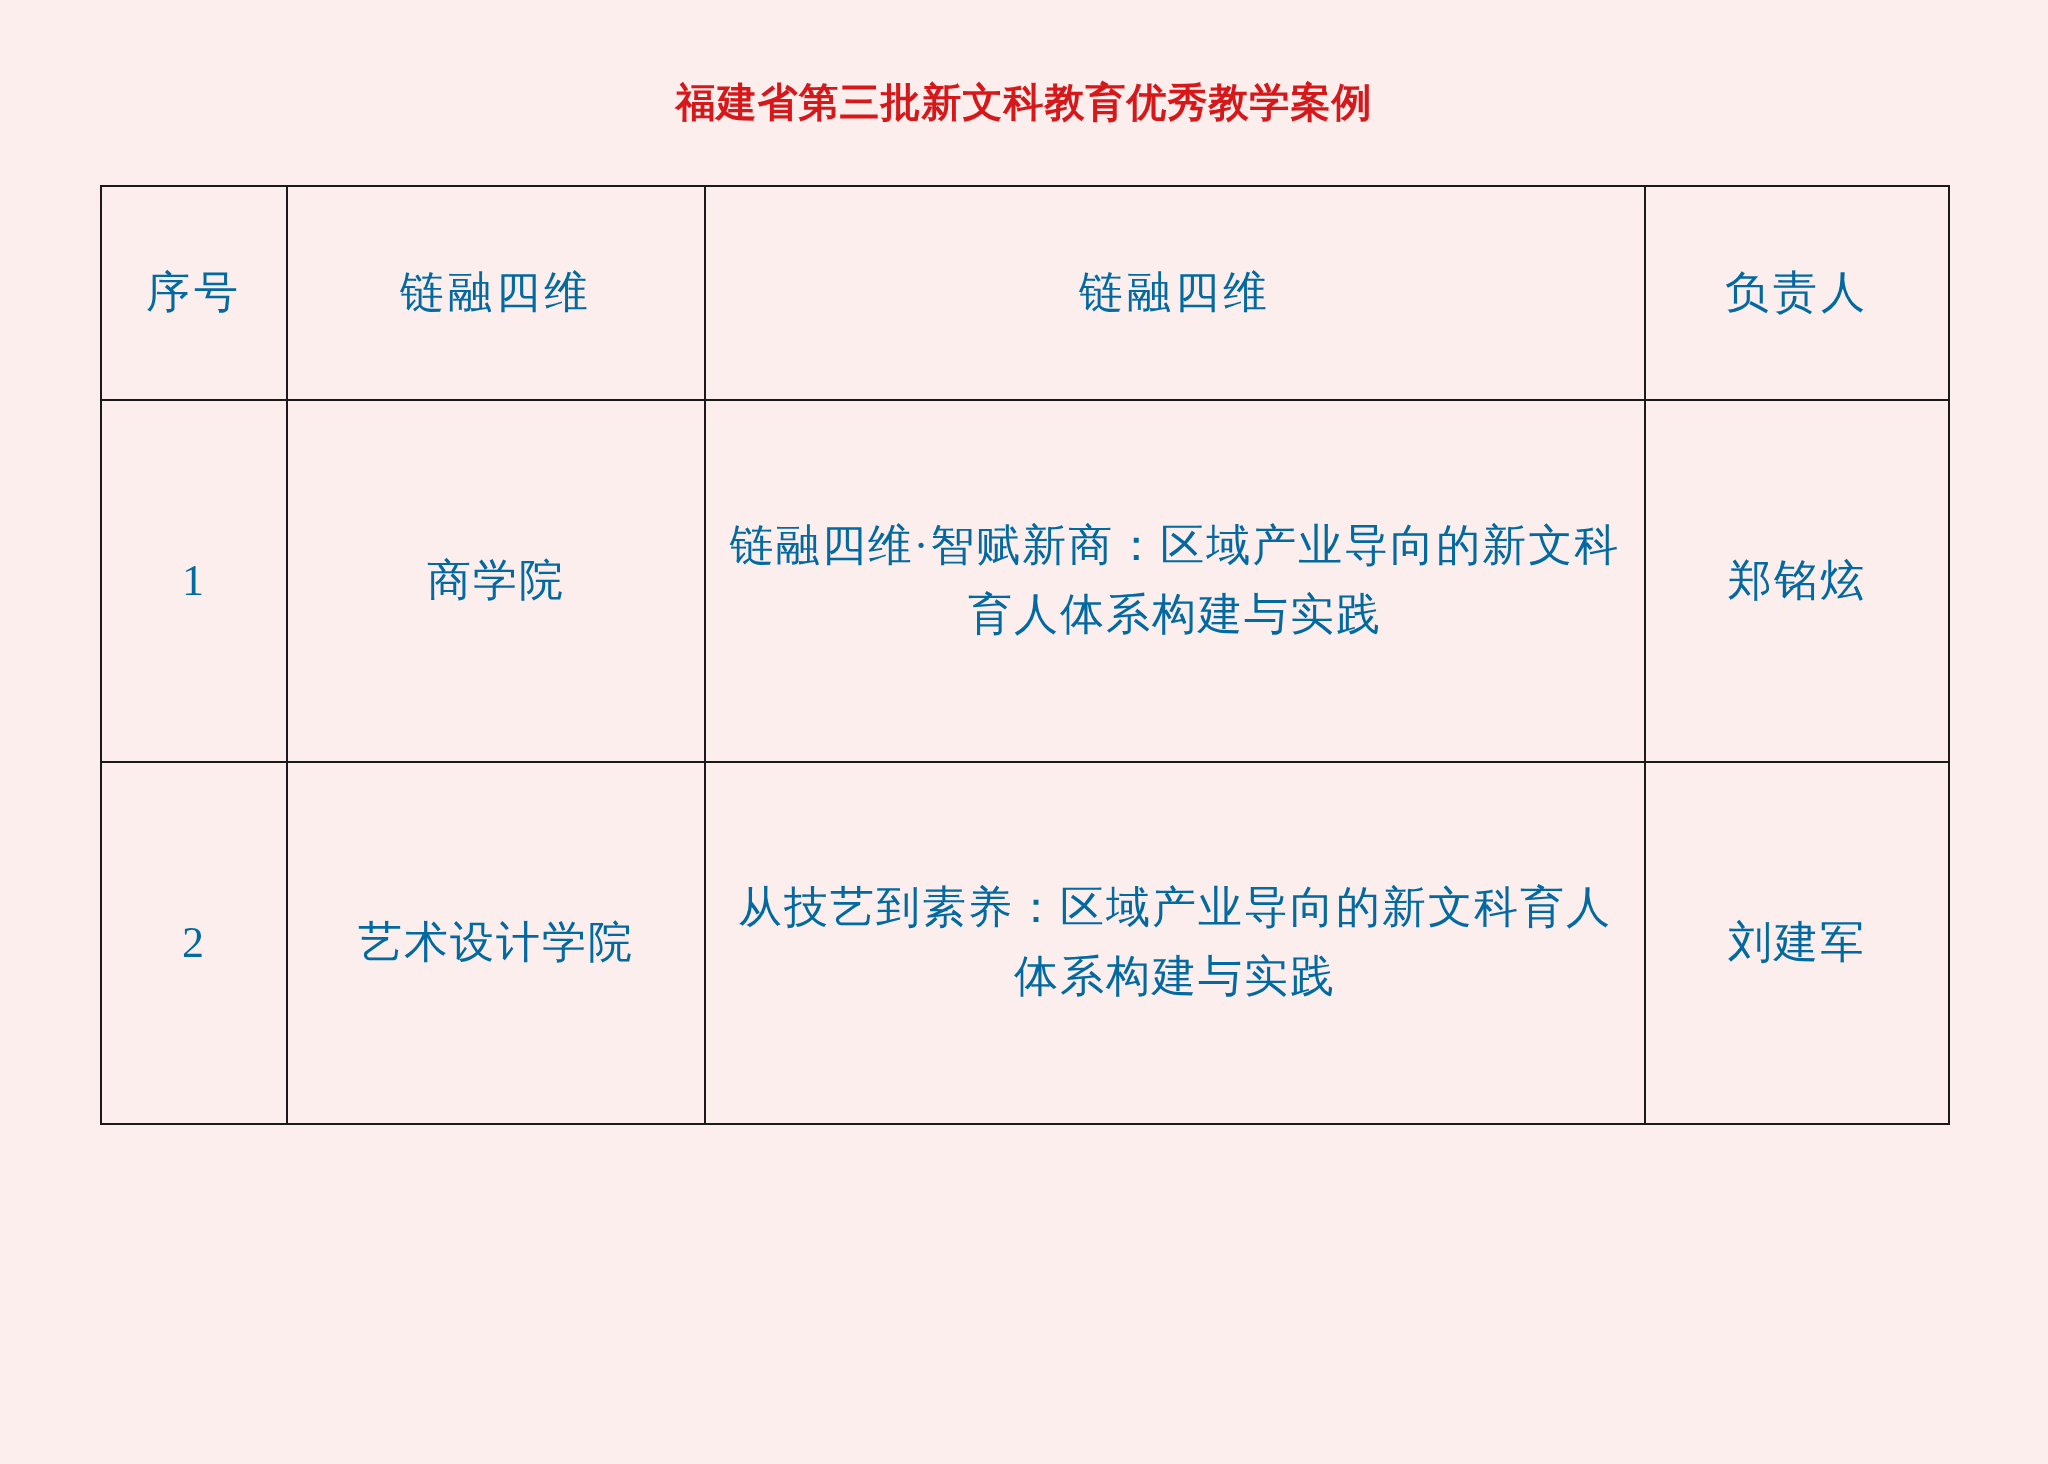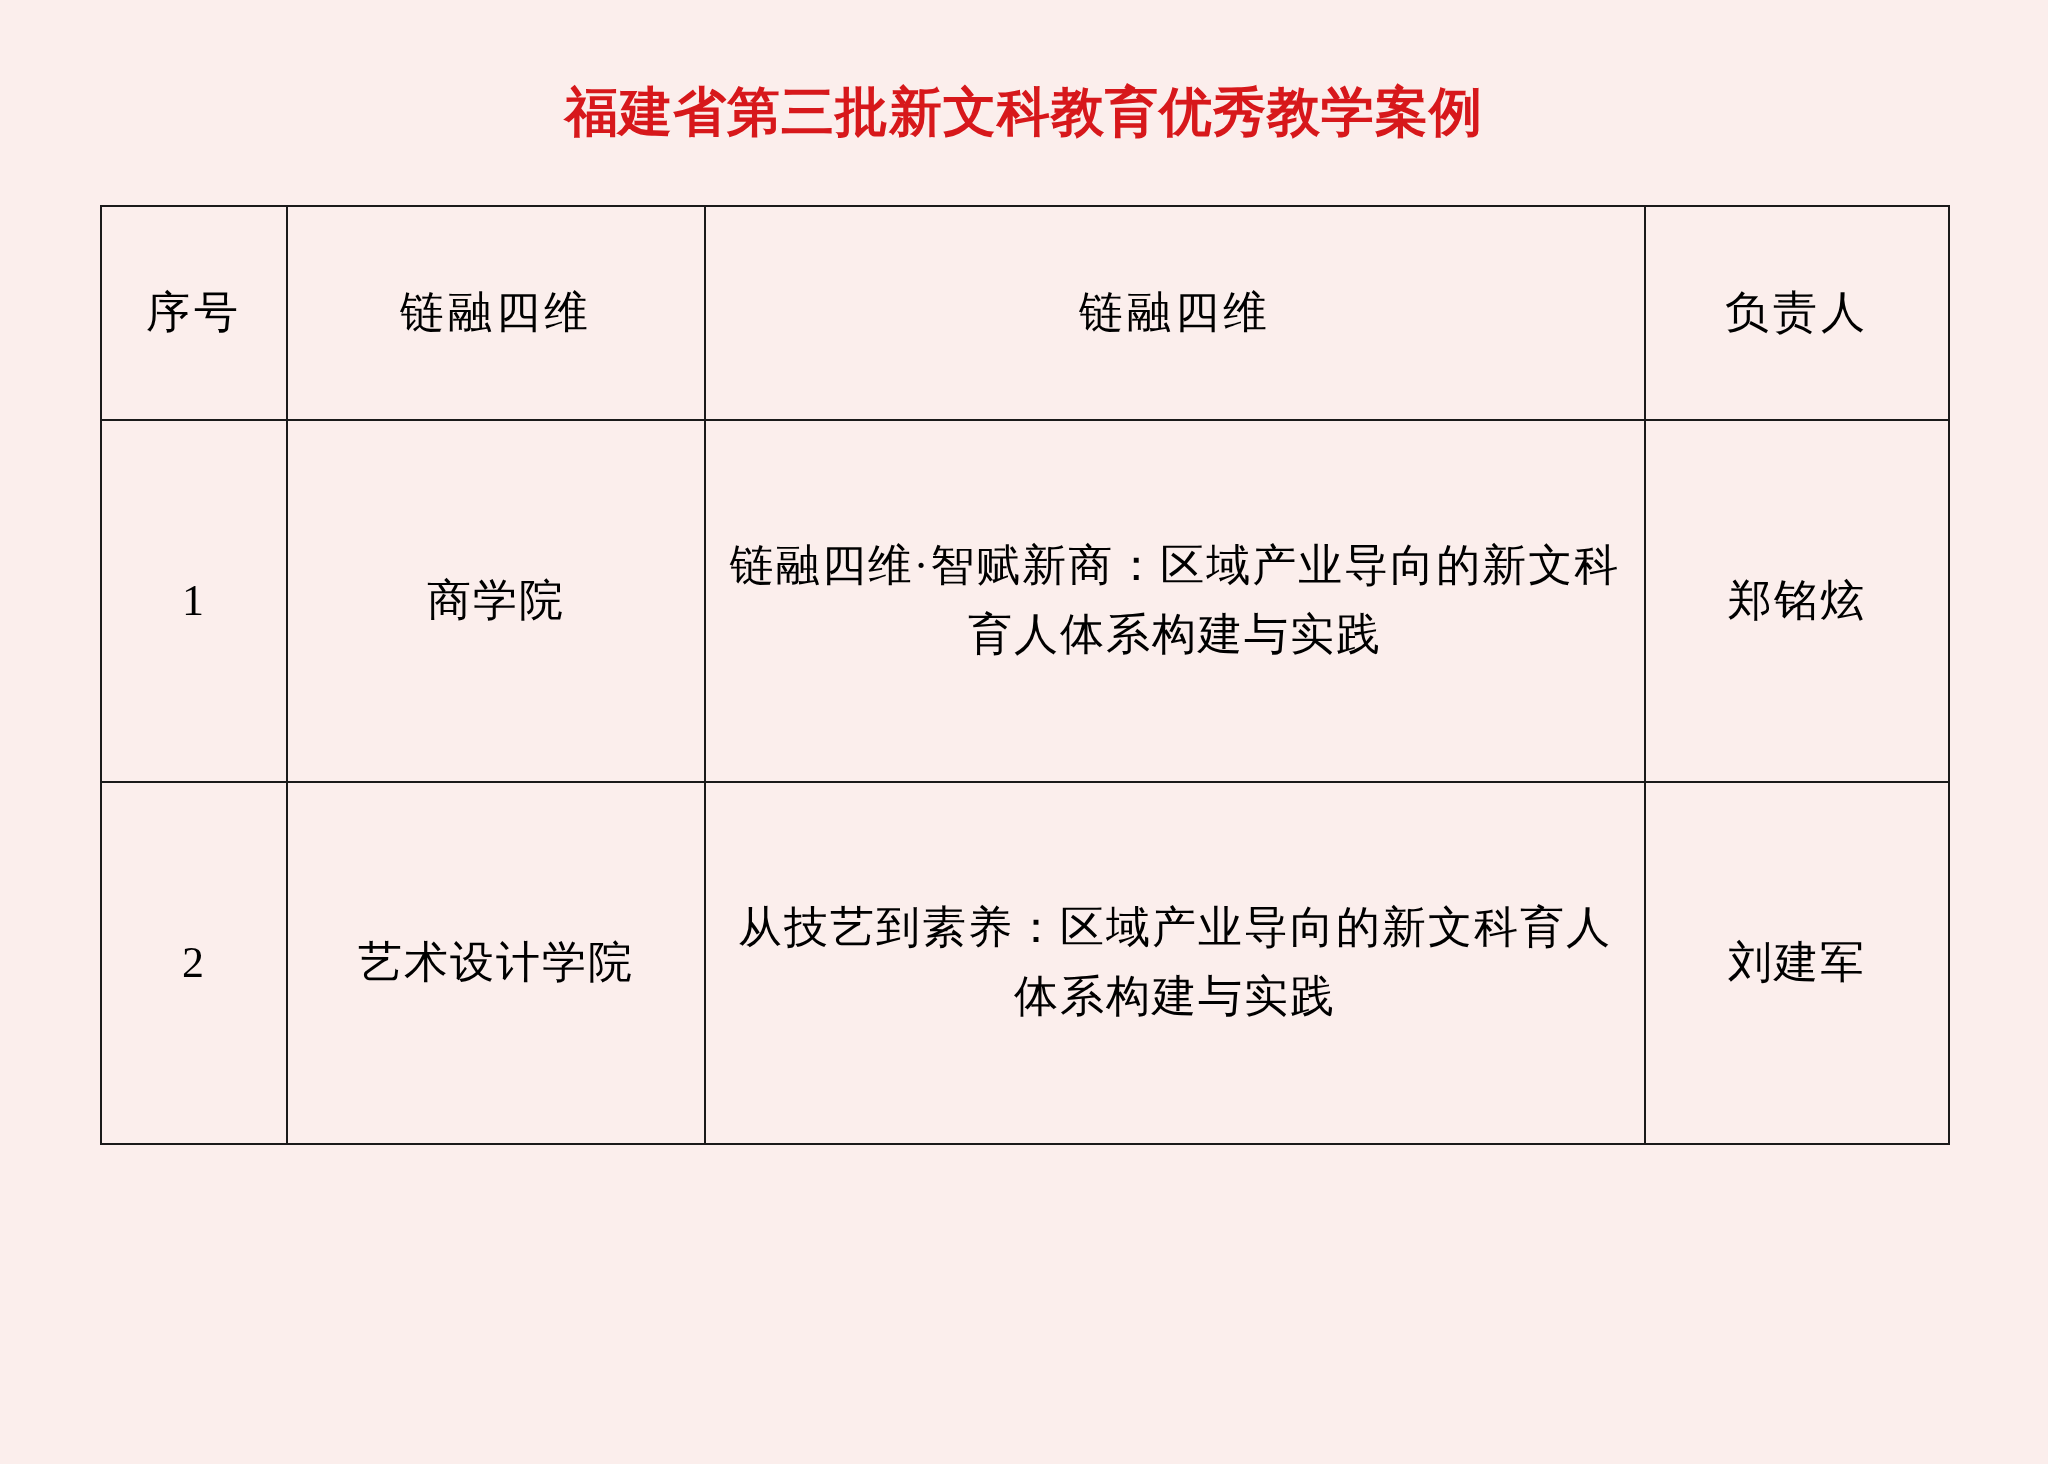--- a/index.html
+++ b/index.html
@@ -28,7 +28,7 @@
     color: #d7181b;
     font-family: "DejaVu Sans", "Liberation Sans", sans-serif;
     font-weight: bold;
-    font-size: 53px;
+    font-size: 40px;
     line-height: 1.52;
     letter-spacing: 1px;
     white-space: nowrap;

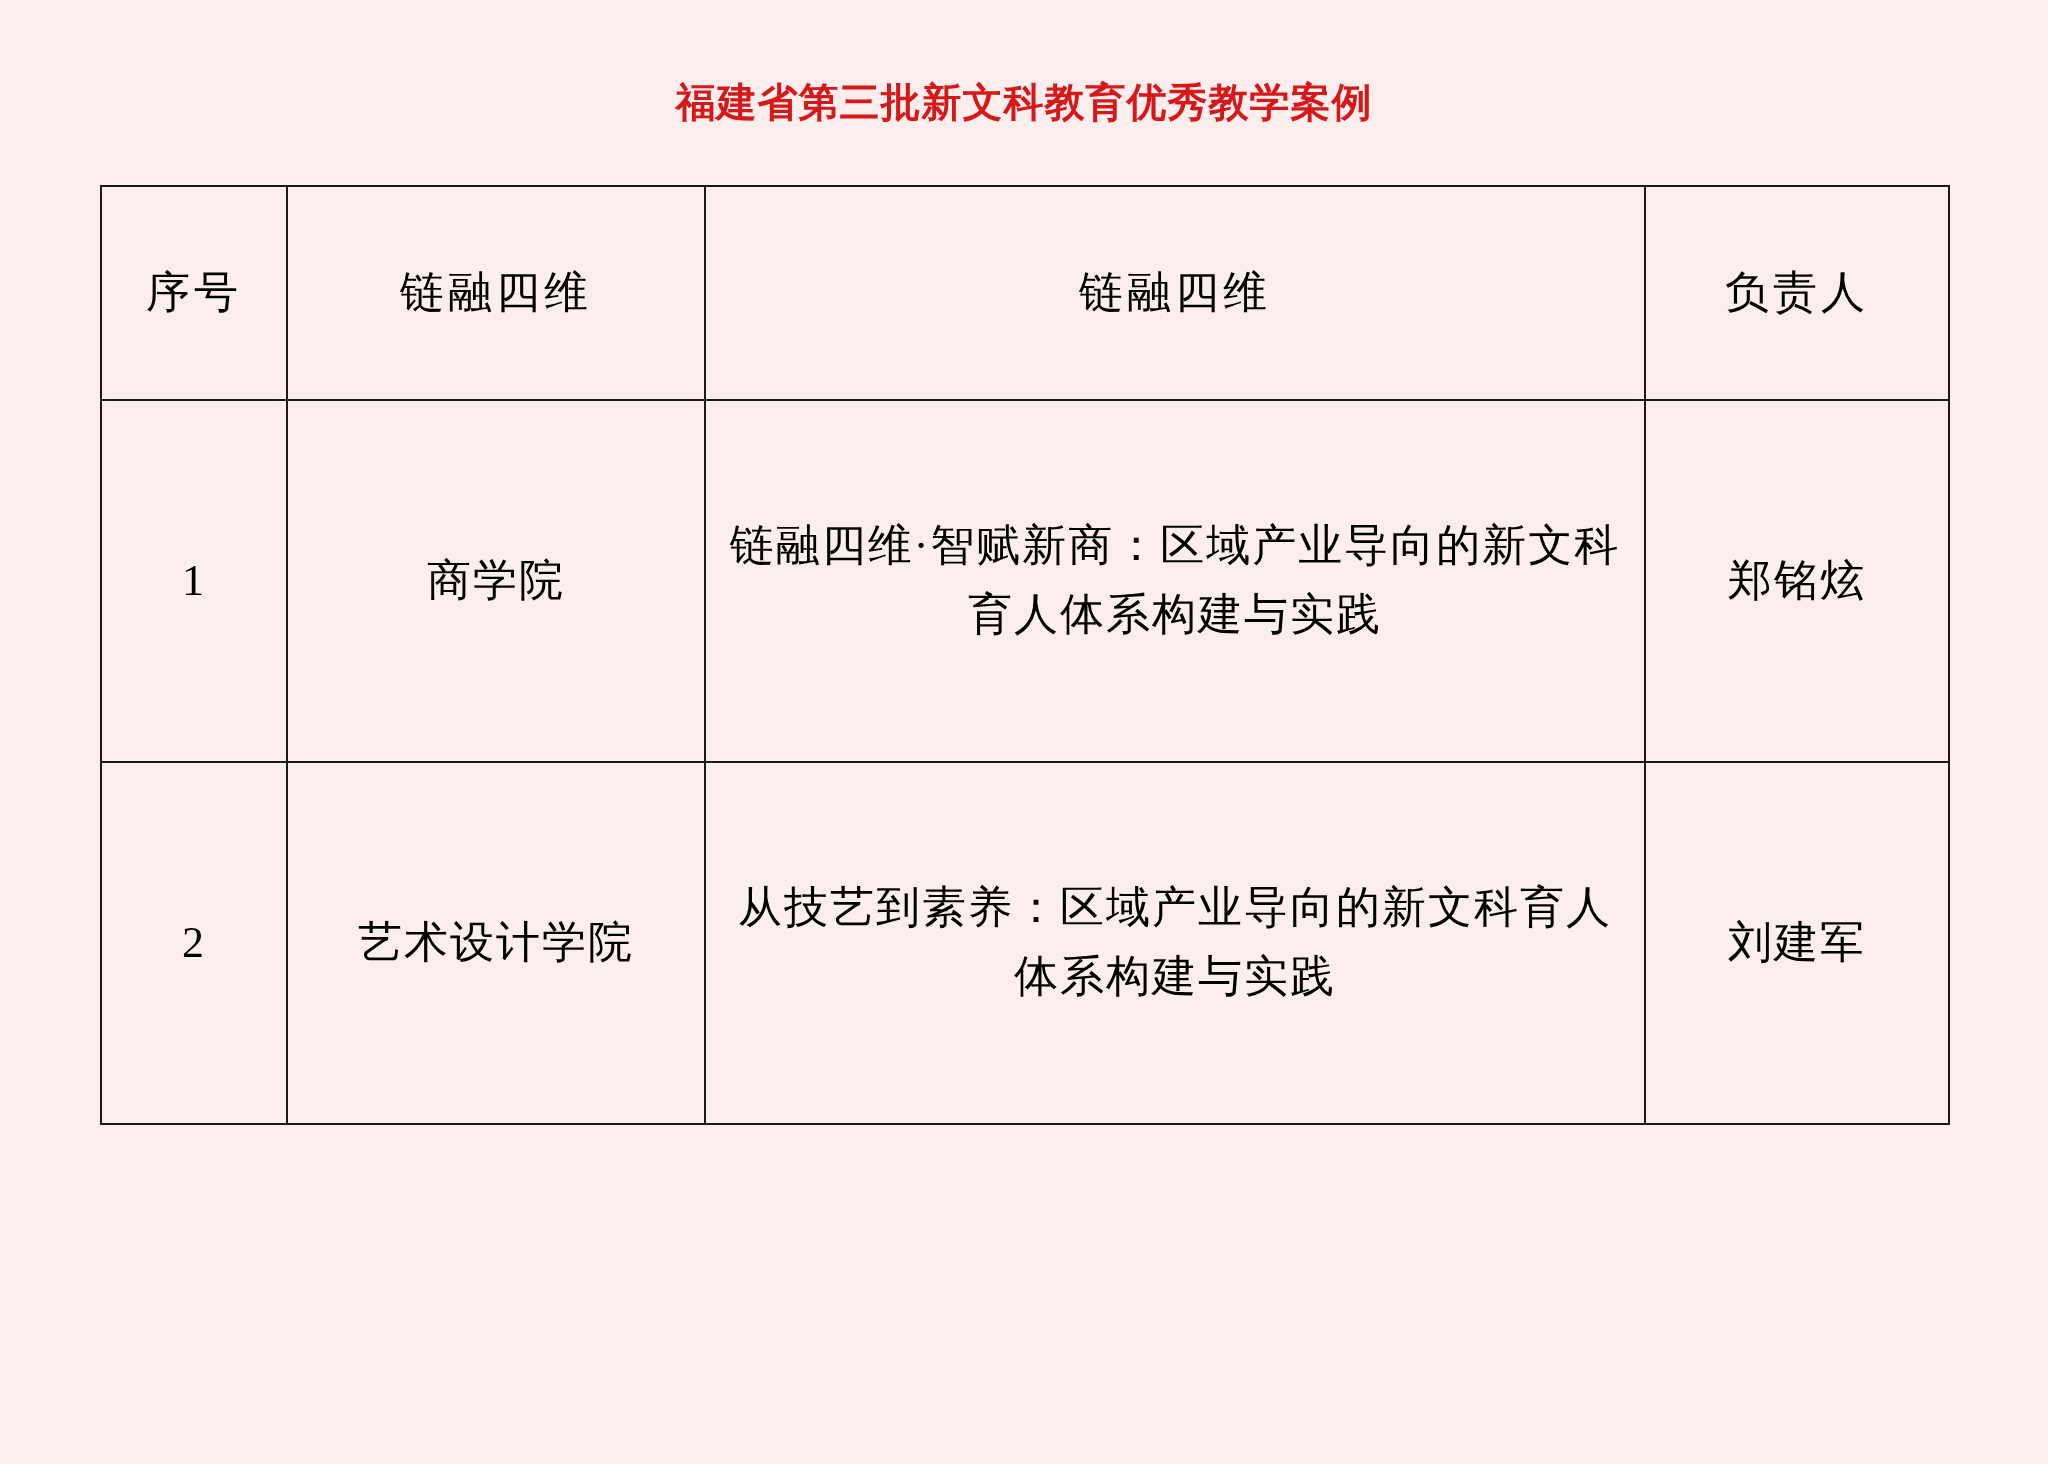--- a/index.html
+++ b/index.html
@@ -48,7 +48,7 @@
     border: 2px solid #1a1a1a;
     text-align: center;
     vertical-align: middle;
-    color: #000000;
+    color: #0369a1;
     font-family: "Liberation Serif", "DejaVu Serif", serif;
     padding: 0 14px;
   }

